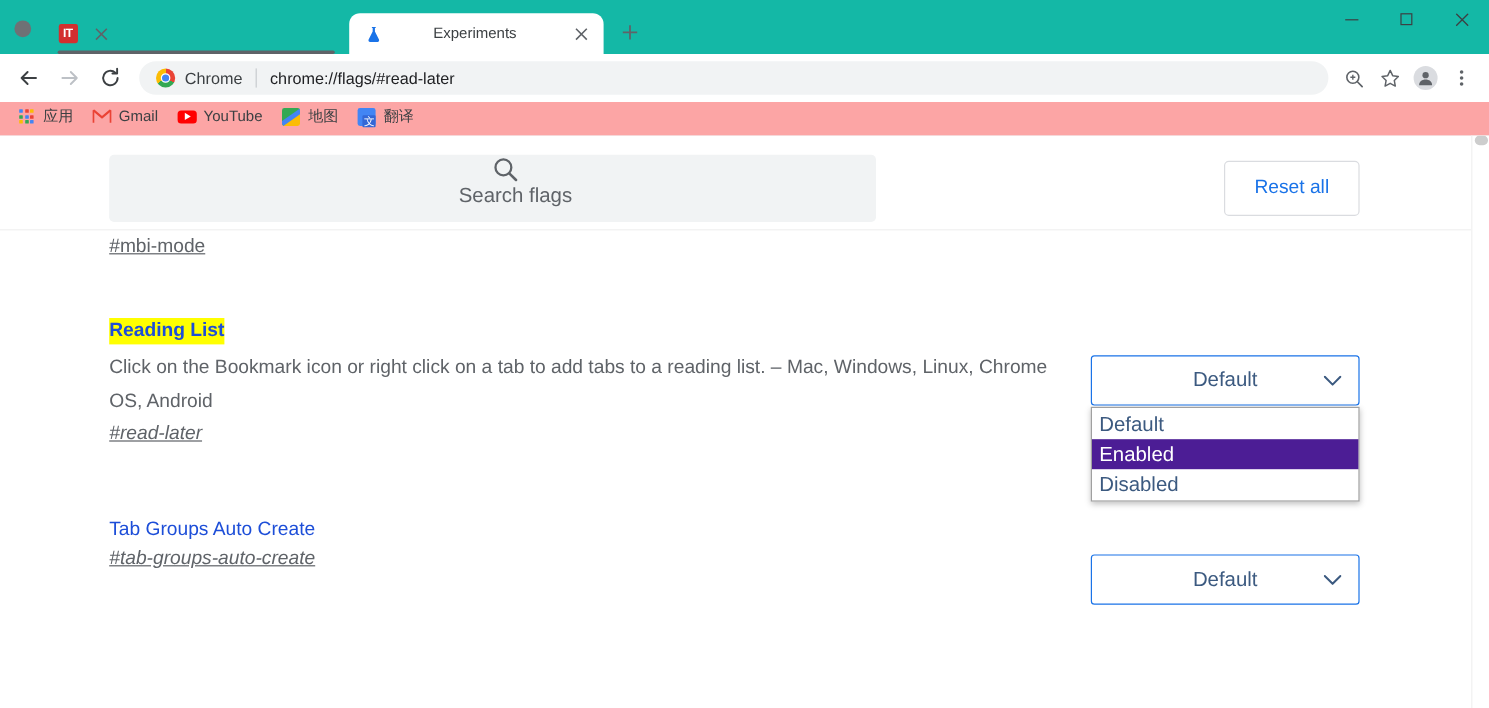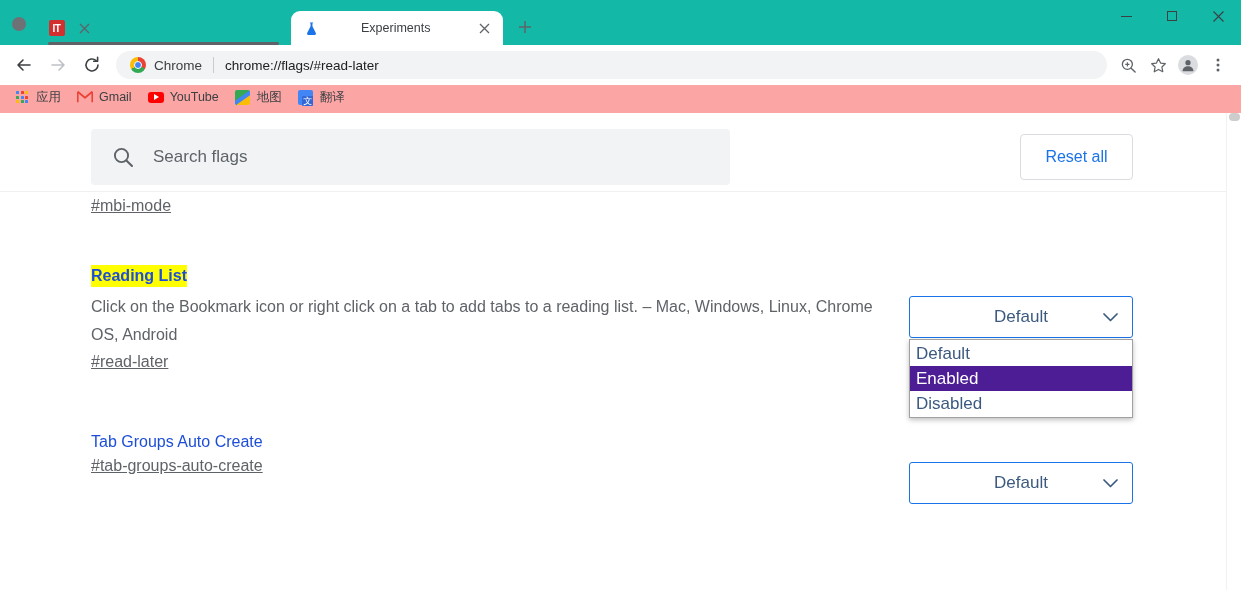--- a/index.html
+++ b/index.html
@@ -118,7 +118,7 @@
     position:absolute; left: 91px; top: 126px;
     width: 639px; height: 56px;
     background: #f1f3f4; border-radius: 4px;
-    display: flex; align-items: center; padding-left: 20px;
+    display: flex; align-items: center; padding-left: 20px; flex-direction: column;
   }
   .search-ico { width:24px;height:24px;flex:none;color:#5f6368;display:flex;align-items:center;justify-content:center;}
   .search-ph { font-size: 17px; color: #5f6368; margin-left: 18px; }

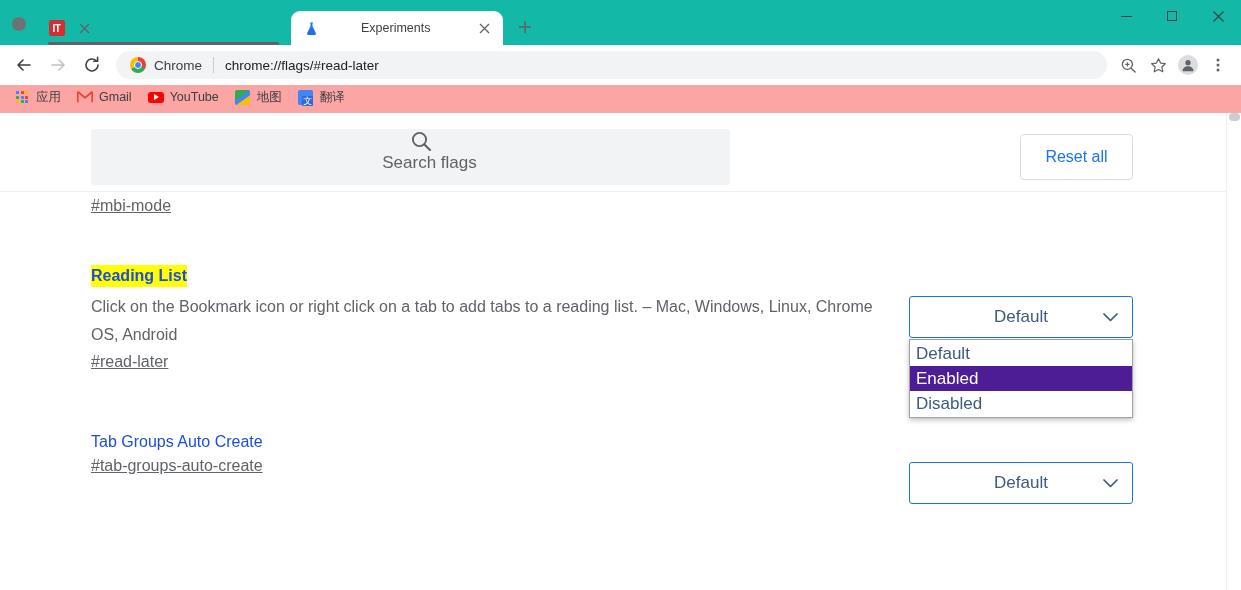--- a/index.html
+++ b/index.html
@@ -142,7 +142,7 @@
   .flag-title { font-size:16px; color:#1d4ed8; line-height:22px; display:inline-block; }
   .flag-title.hl { background:#ffff00; font-weight:bold; }
   .flag-desc { font-size:16px; color:#5f6368; line-height:28px; margin-top:6px; }
-  .flag-hash { font-size:16px; color:#5f6368; text-decoration: underline; display:inline-block; margin-top:4px; }
+  .flag-hash { font-size:16px; color:#5f6368; text-decoration: underline; display:inline-block; margin-top:4px;font-style:italic; }
 
   
   .sel-wrap { position:absolute; }

